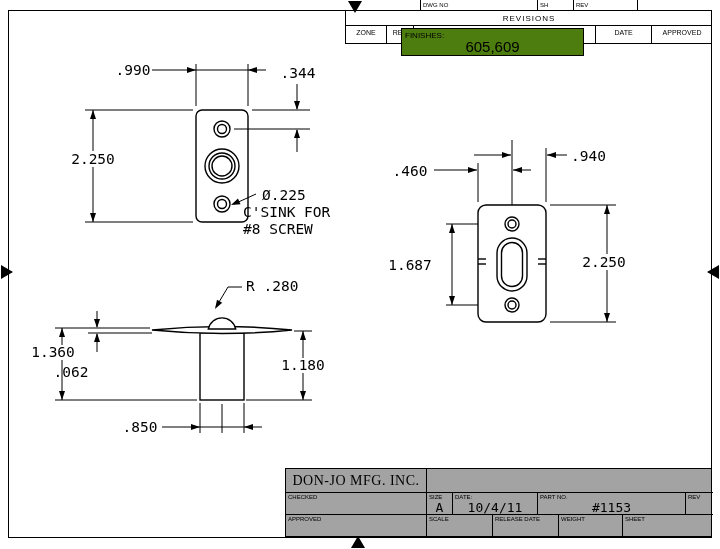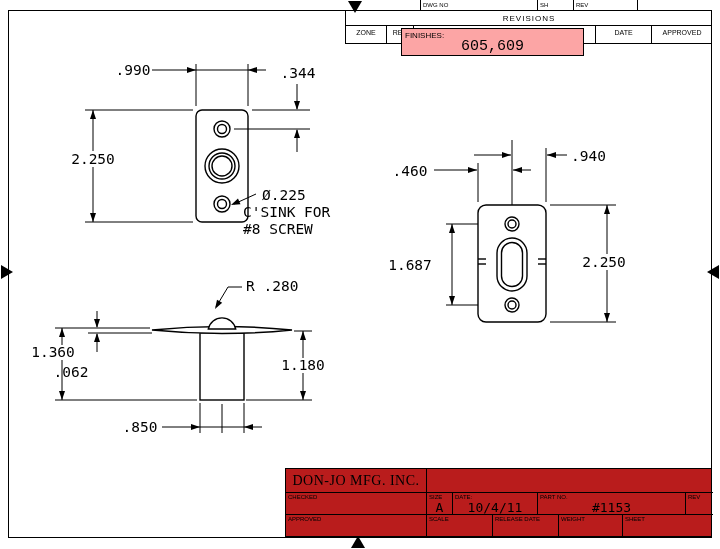--- a/index.html
+++ b/index.html
@@ -22,7 +22,7 @@
               line-height:13px; white-space:nowrap; overflow:hidden; }
   .rev-cell.last { border-right:0; }
   .finishes-box { position:absolute; left:55px; top:18px; width:183px; height:28px;
-                  border:1px solid #000; background:#fca5a5; }
+                  border:1px solid #000; background:#4d7c0f; }
   .finishes-label { position:absolute; top:2px; left:3px; font-size:8px; }
   .finishes-value { position:absolute; left:0; right:0; top:9px; text-align:center;
                     font-family:Liberation Mono, monospace; font-size:15px; }

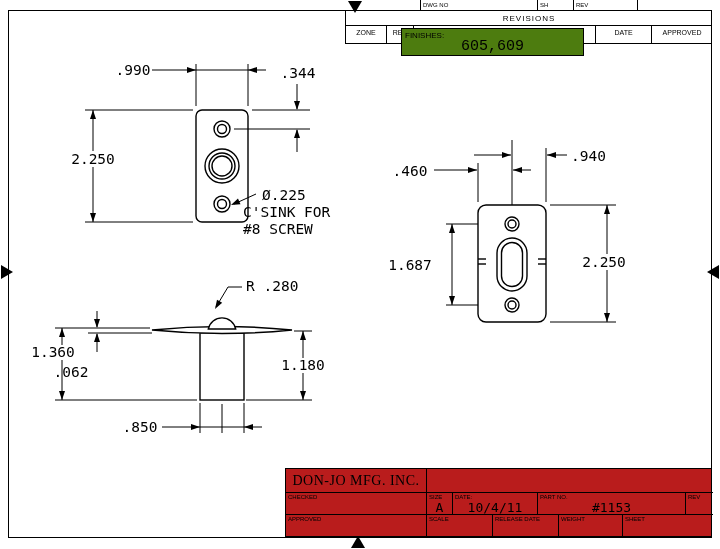--- a/index.html
+++ b/index.html
@@ -25,7 +25,7 @@
                   border:1px solid #000; background:#4d7c0f; }
   .finishes-label { position:absolute; top:2px; left:3px; font-size:8px; }
   .finishes-value { position:absolute; left:0; right:0; top:9px; text-align:center;
-                    font-family:Liberation Mono, monospace; font-size:15px; }
+                    font-family:Liberation Sans, sans-serif; font-size:15px; }
 
   
   .titleblock { background:#b91c1c; border:1px solid #000; }

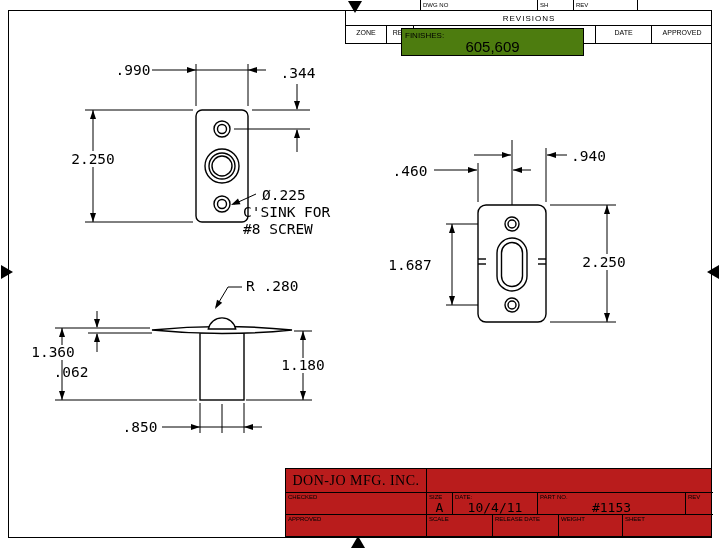--- a/index.html
+++ b/index.html
@@ -28,7 +28,7 @@
                     font-family:Liberation Sans, sans-serif; font-size:15px; }
 
   
-  .titleblock { background:#b91c1c; border:1px solid #000; }
+  .titleblock { background:#a3a3a3; border:1px solid #000; }
   .tb-cell { position:absolute; }
   .tb-label { position:absolute; top:1px; left:2px; font-size:6px; white-space:nowrap; }
   .tb-value { position:absolute; left:0; right:0; top:7px; text-align:center;

